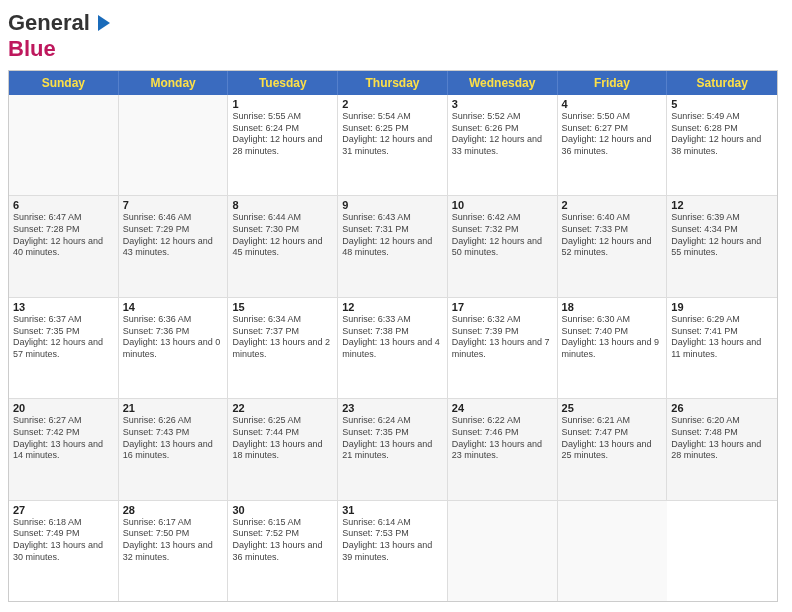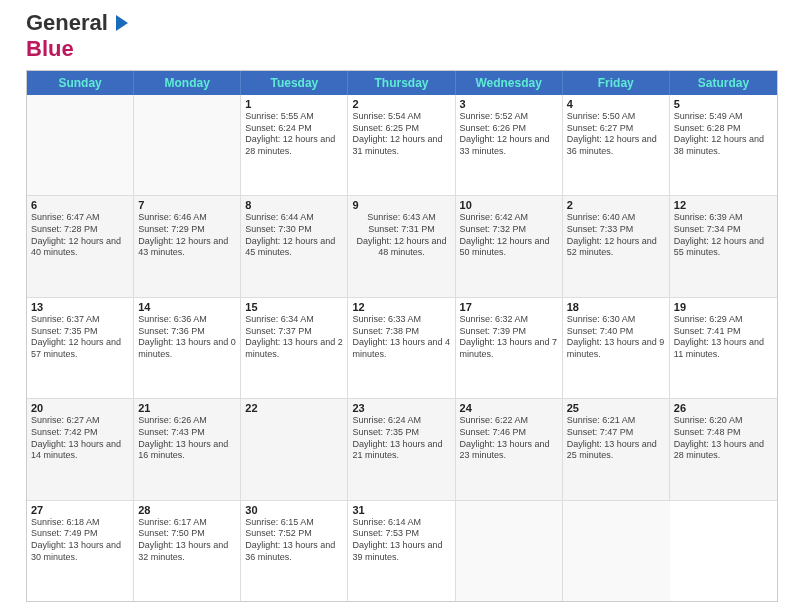--- a/index.html
+++ b/index.html
@@ -13,7 +13,7 @@
     .page {
       width: 792px;
       height: 612px;
-      padding: 10px 14px 10px 26px;
+      padding: 10px 14px 10px 8px;
       display: flex;
       flex-direction: column;
     }

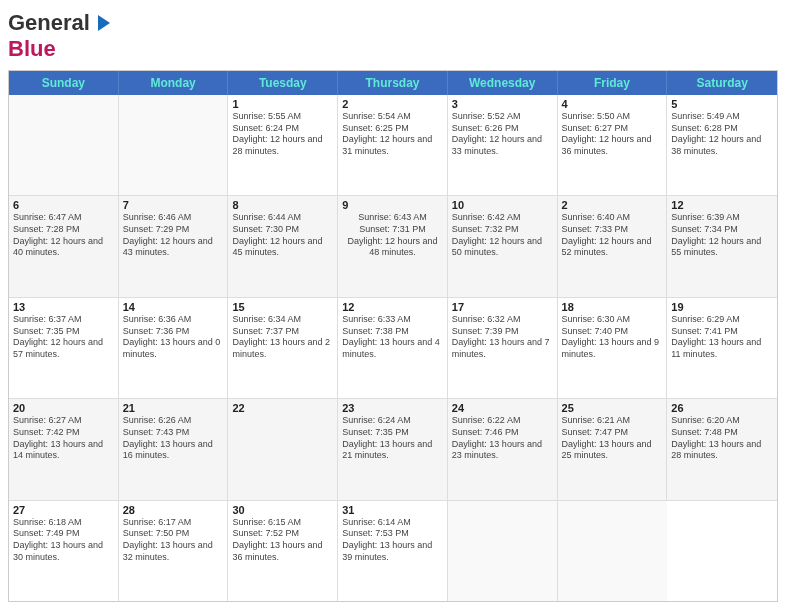--- a/index.html
+++ b/index.html
@@ -57,7 +57,7 @@
       background: #3a6bbf;
     }
     .cal-header-cell {
-      color: #5eead4;
+      color: #fde047;
       font-size: 12px;
       font-weight: bold;
       padding: 5px 4px;

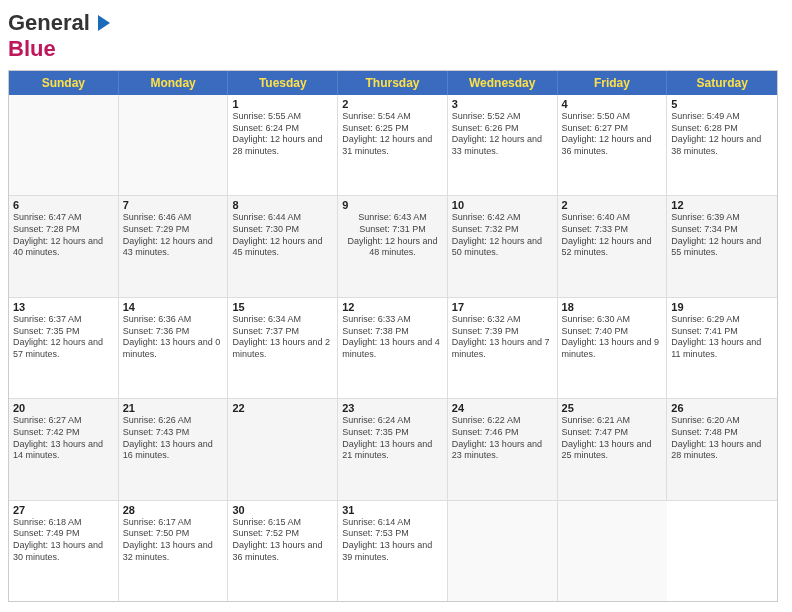--- a/index.html
+++ b/index.html
@@ -190,7 +190,7 @@
           </div>
           <div class="cal-cell shaded">
             <span class="day-num">9</span>
-            <div class="cell-text" style="white-space: pre-line; text-align: center;">Sunrise: 6:43 AM
+            <div class="cell-text" style="white-space: pre-line;">Sunrise: 6:43 AM
 Sunset: 7:31 PM
 Daylight: 12 hours and 48 minutes.</div>
           </div>

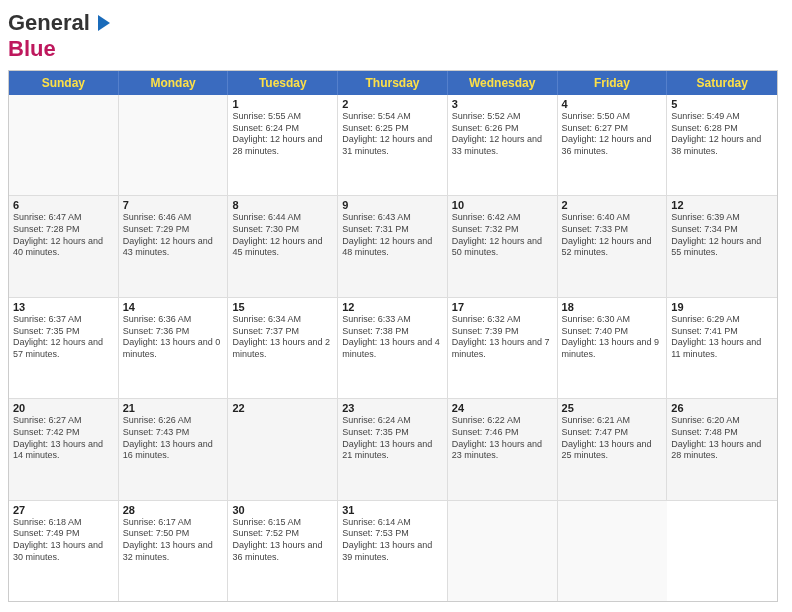--- a/index.html
+++ b/index.html
@@ -209,7 +209,7 @@
           <div class="cal-cell shaded">
             <span class="day-num">12</span>
             <div class="cell-text" style="white-space: pre-line;">Sunrise: 6:39 AM
-Sunset: 7:34 PM
+Sunset: 4:34 PM
 Daylight: 12 hours and 55 minutes.</div>
           </div>
         </div>

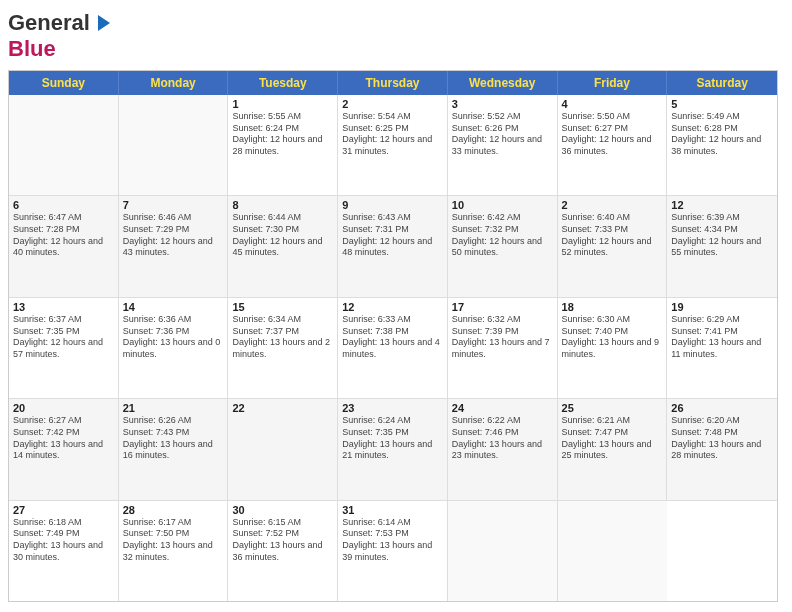--- a/index.html
+++ b/index.html
@@ -272,6 +272,9 @@
           </div>
           <div class="cal-cell shaded">
             <span class="day-num">22</span>
+            <div class="cell-text" style="white-space: pre-line;">Sunrise: 6:25 AM
+Sunset: 7:44 PM
+Daylight: 13 hours and 18 minutes.</div>
           </div>
           <div class="cal-cell shaded">
             <span class="day-num">23</span>

